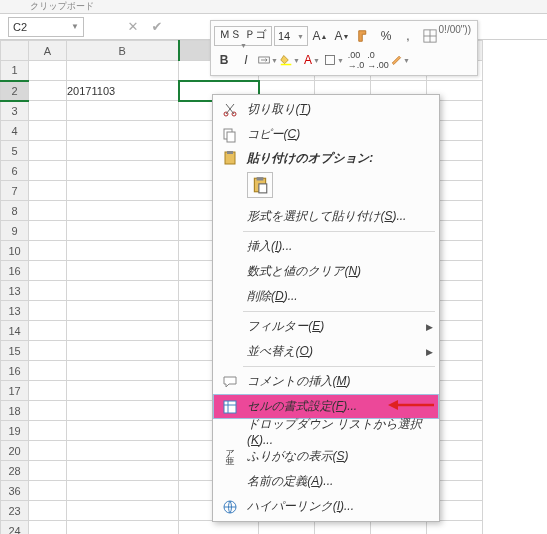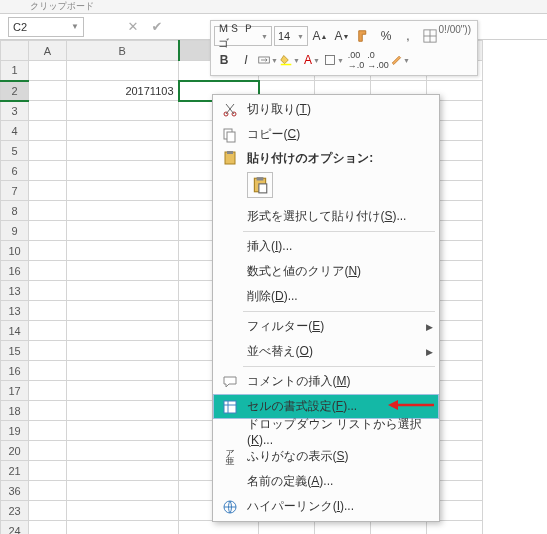--- a/index.html
+++ b/index.html
@@ -18,7 +18,7 @@
 
 .mini-toolbar { position: absolute; top: 20px; left: 210px; width: 268px; background: #fcfcfc; border: 1px solid #c8c8c8; box-shadow: 1px 1px 3px rgba(0,0,0,.15); padding: 3px; z-index: 5; }
 .mini-row { display: flex; align-items: center; gap: 2px; height: 24px; }
-.mini-font { width: 58px; height: 20px; border: 1px solid #c0c0c0; font-size: 11px; padding: 0 3px; display: flex; align-items: center; justify-content: space-between; }
+.mini-font { width: 58px; height: 20px; border: 1px solid #c0c0c0; font-size: 11px; padding: 0 3px; display: flex; align-items: center; justify-content: space-between; flex-direction: column; }
 .mini-size { width: 34px; height: 20px; border: 1px solid #c0c0c0; font-size: 11px; padding: 0 3px; display: flex; align-items: center; justify-content: space-between; }
 .mini-btn { width: 20px; height: 20px; display: flex; align-items: center; justify-content: center; font-size: 12px; color: #444; }
 .mini-btn svg { width: 14px; height: 14px; }

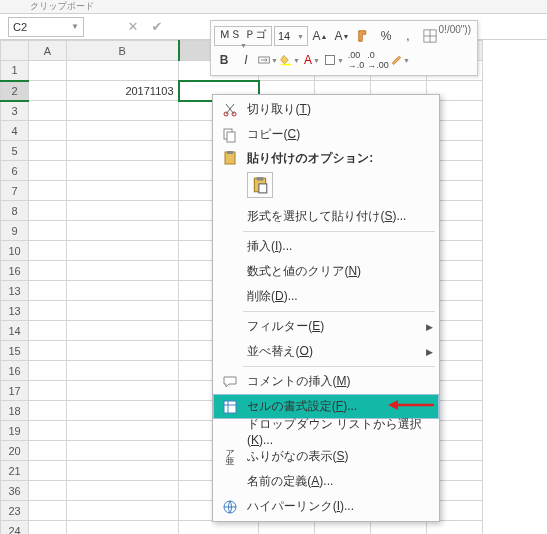--- a/index.html
+++ b/index.html
@@ -38,7 +38,7 @@
 .col-E { width: 56px; }
 .col-F { width: 56px; }
 .col-G { width: 56px; }
-.cell-data { text-align: right; padding-right: 4px; }
+.cell-data { text-align: left; padding-right: 4px; }
 .selected-cell { border: 2px solid #1a7f37 !important; position: relative; }
 .selected-rowh { background: #d8d8d8 !important; border-bottom: 2px solid #1a7f37 !important; border-top: 2px solid #1a7f37 !important; }
 .selected-colh { background: #d8d8d8 !important; border-left: 2px solid #1a7f37 !important; border-right: 2px solid #1a7f37 !important; }

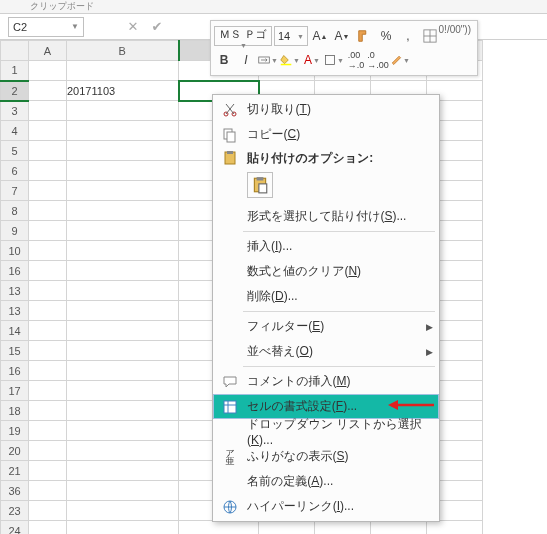--- a/index.html
+++ b/index.html
@@ -48,7 +48,7 @@
 .menu-item:hover, .menu-item.hover { background: #14b8a6; border: 1px solid #a0c0e0; height: 25px; padding: 0 5px; }
 .menu-icon { width: 22px; display: flex; align-items: center; justify-content: center; margin-right: 6px; }
 .menu-icon svg { width: 16px; height: 16px; }
-.menu-text { flex: 1; }
+.menu-text { flex: 1; font-style: italic; }
 .menu-text u { text-decoration: underline; }
 .menu-sep { height: 1px; background: #d8d8d8; margin: 2px 4px 2px 30px; }
 .paste-icon-box { padding: 3px 6px 6px 34px; }

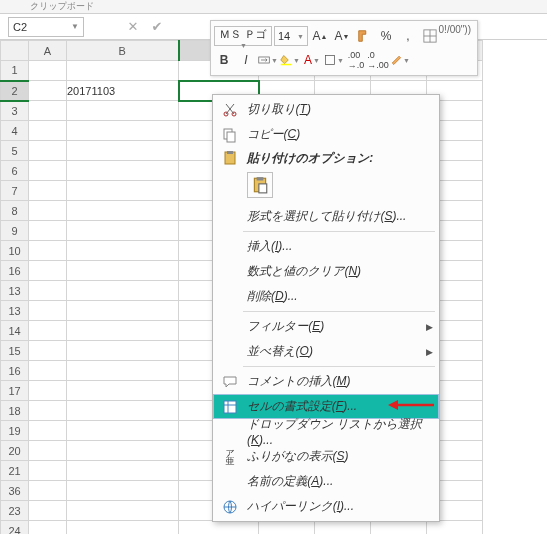--- a/index.html
+++ b/index.html
@@ -45,7 +45,7 @@
 
 .context-menu { position: absolute; top: 94px; left: 212px; width: 228px; background: #fcfcfc; border: 1px solid #b8b8b8; box-shadow: 2px 2px 6px rgba(0,0,0,.25); padding: 2px 0; z-index: 10; }
 .menu-item { display: flex; align-items: center; height: 25px; padding: 0 6px; font-size: 12px; cursor: default; }
-.menu-item:hover, .menu-item.hover { background: #14b8a6; border: 1px solid #a0c0e0; height: 25px; padding: 0 5px; }
+.menu-item:hover, .menu-item.hover { background: #ec4899; border: 1px solid #a0c0e0; height: 25px; padding: 0 5px; }
 .menu-icon { width: 22px; display: flex; align-items: center; justify-content: center; margin-right: 6px; }
 .menu-icon svg { width: 16px; height: 16px; }
 .menu-text { flex: 1; font-style: italic; }

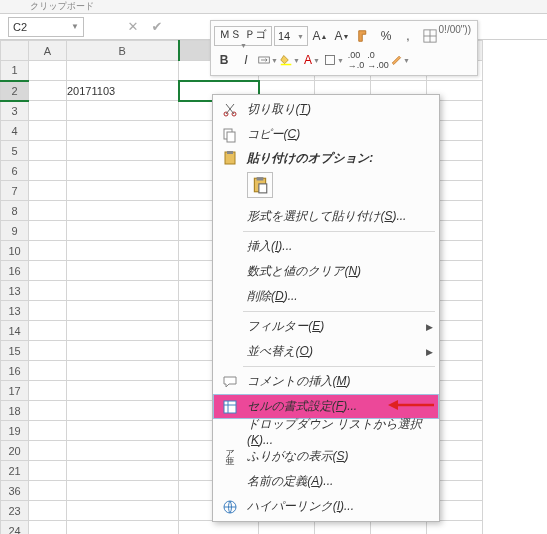--- a/index.html
+++ b/index.html
@@ -358,7 +358,7 @@
           <td class="col-G"></td>
         </tr>
         <tr>
-          <th class="rowh">21</th>
+          <th class="rowh">28</th>
           <td class="col-A"></td>
           <td class="col-B"></td>
           <td class="col-C"></td>

